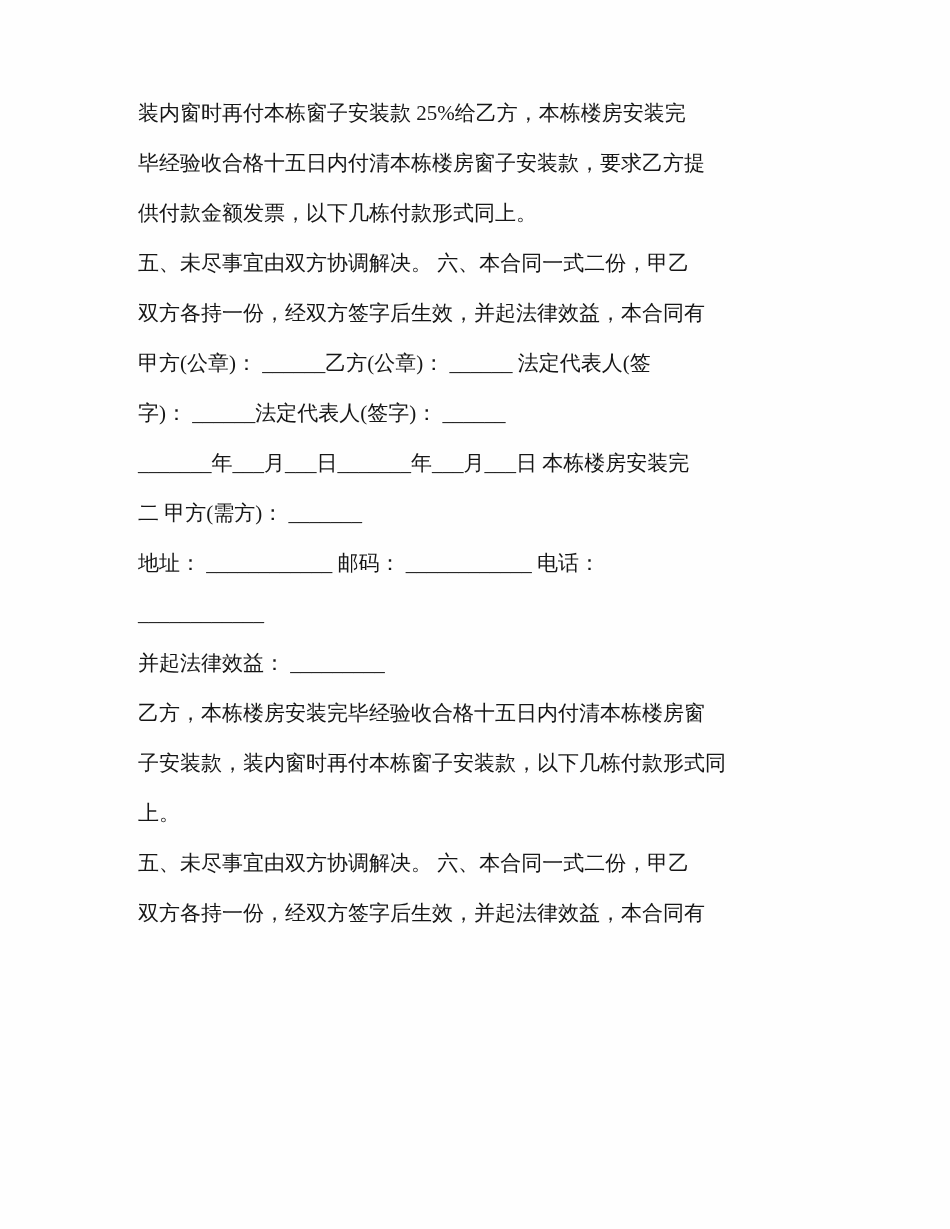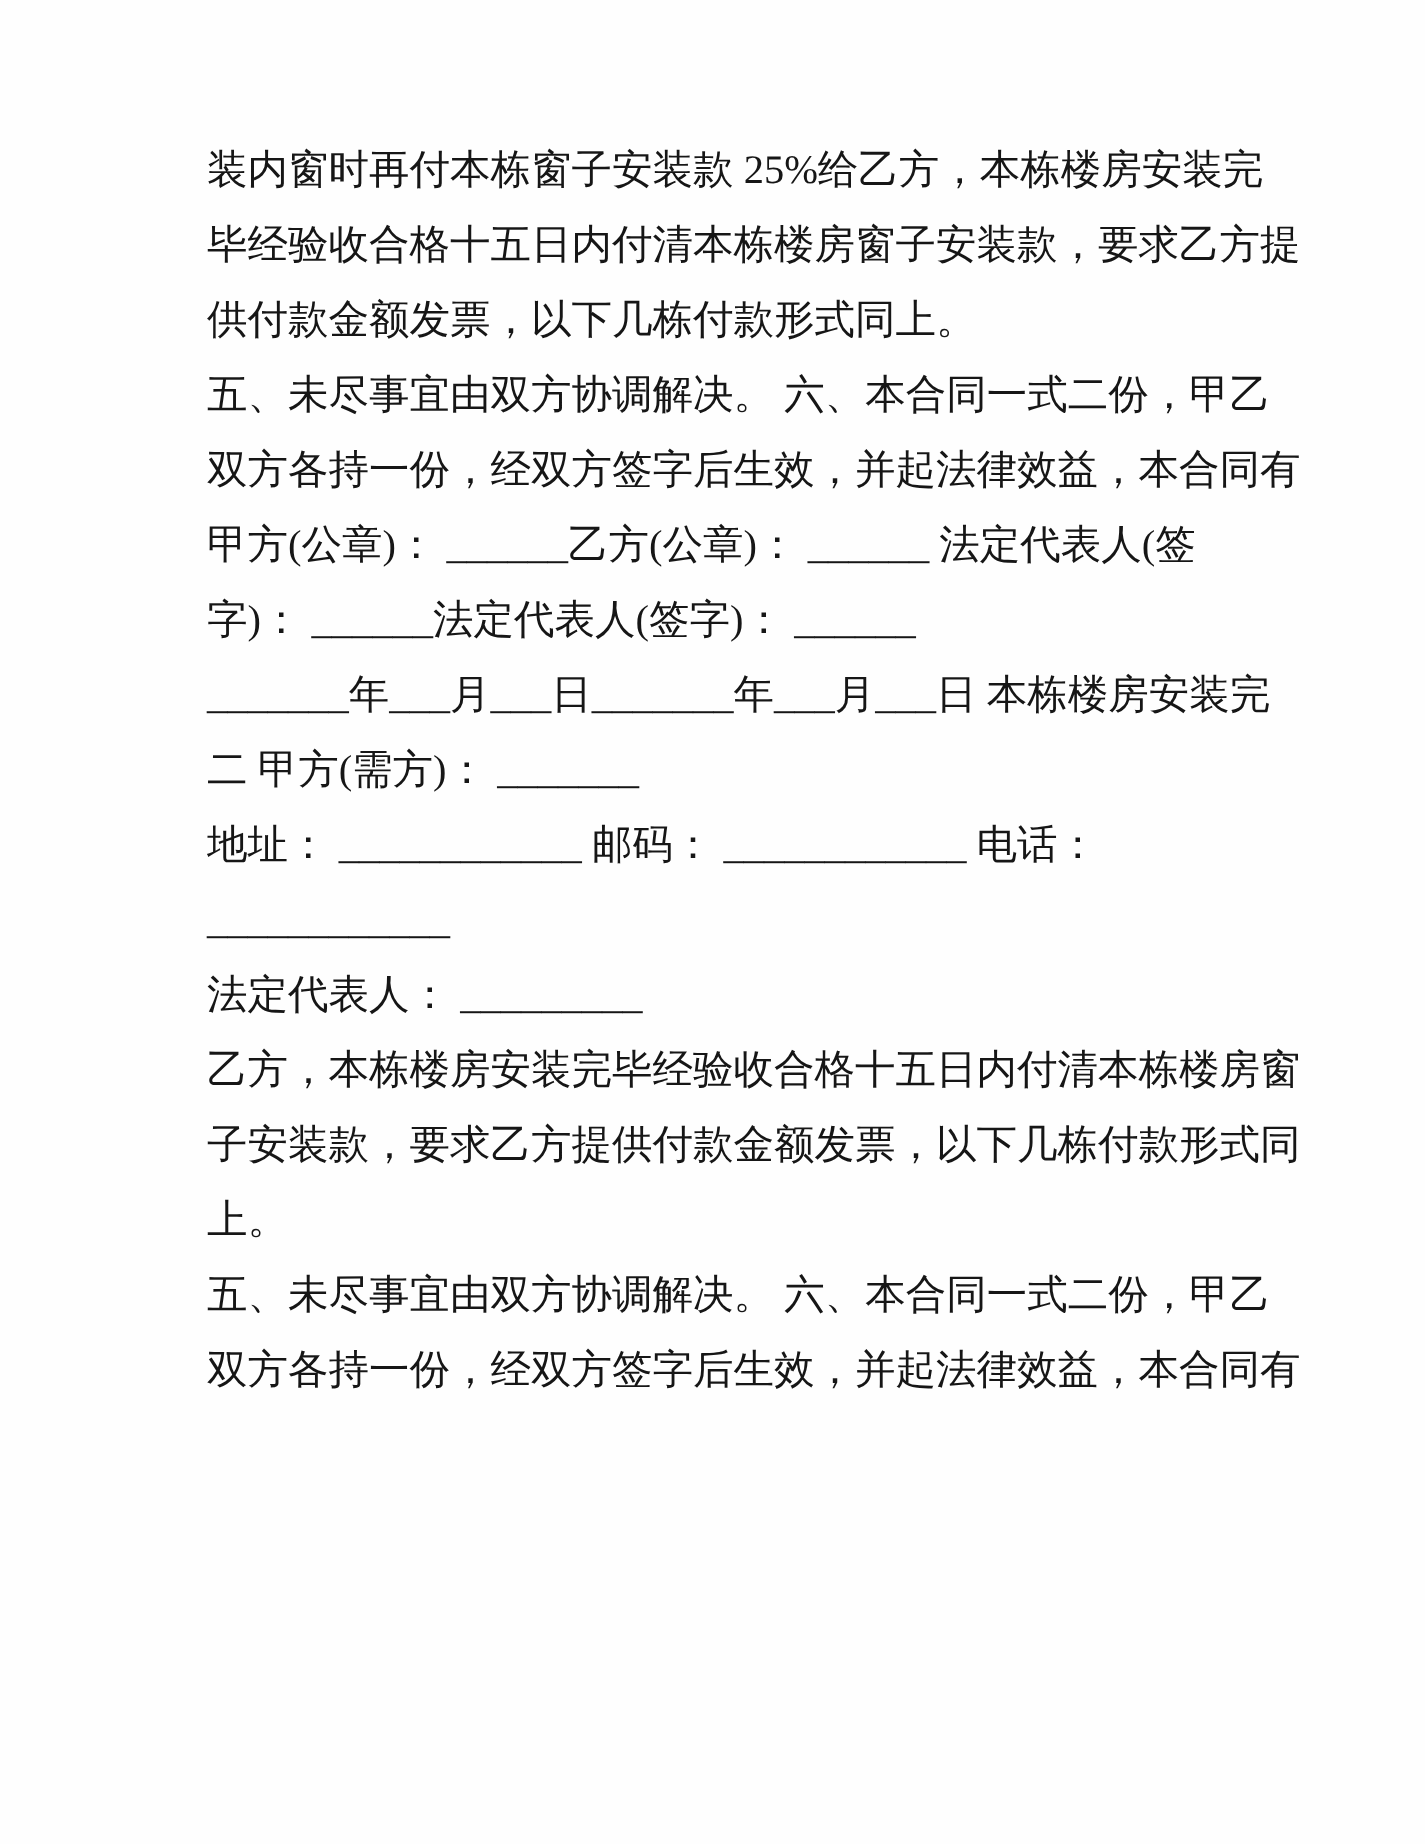--- a/index.html
+++ b/index.html
@@ -27,7 +27,7 @@
     width: 700px;
   }
   .text-line {
-    font-size: 27px;
+    font-size: 21px;
     line-height: 50px;
     color: #161616;
     white-space: nowrap;

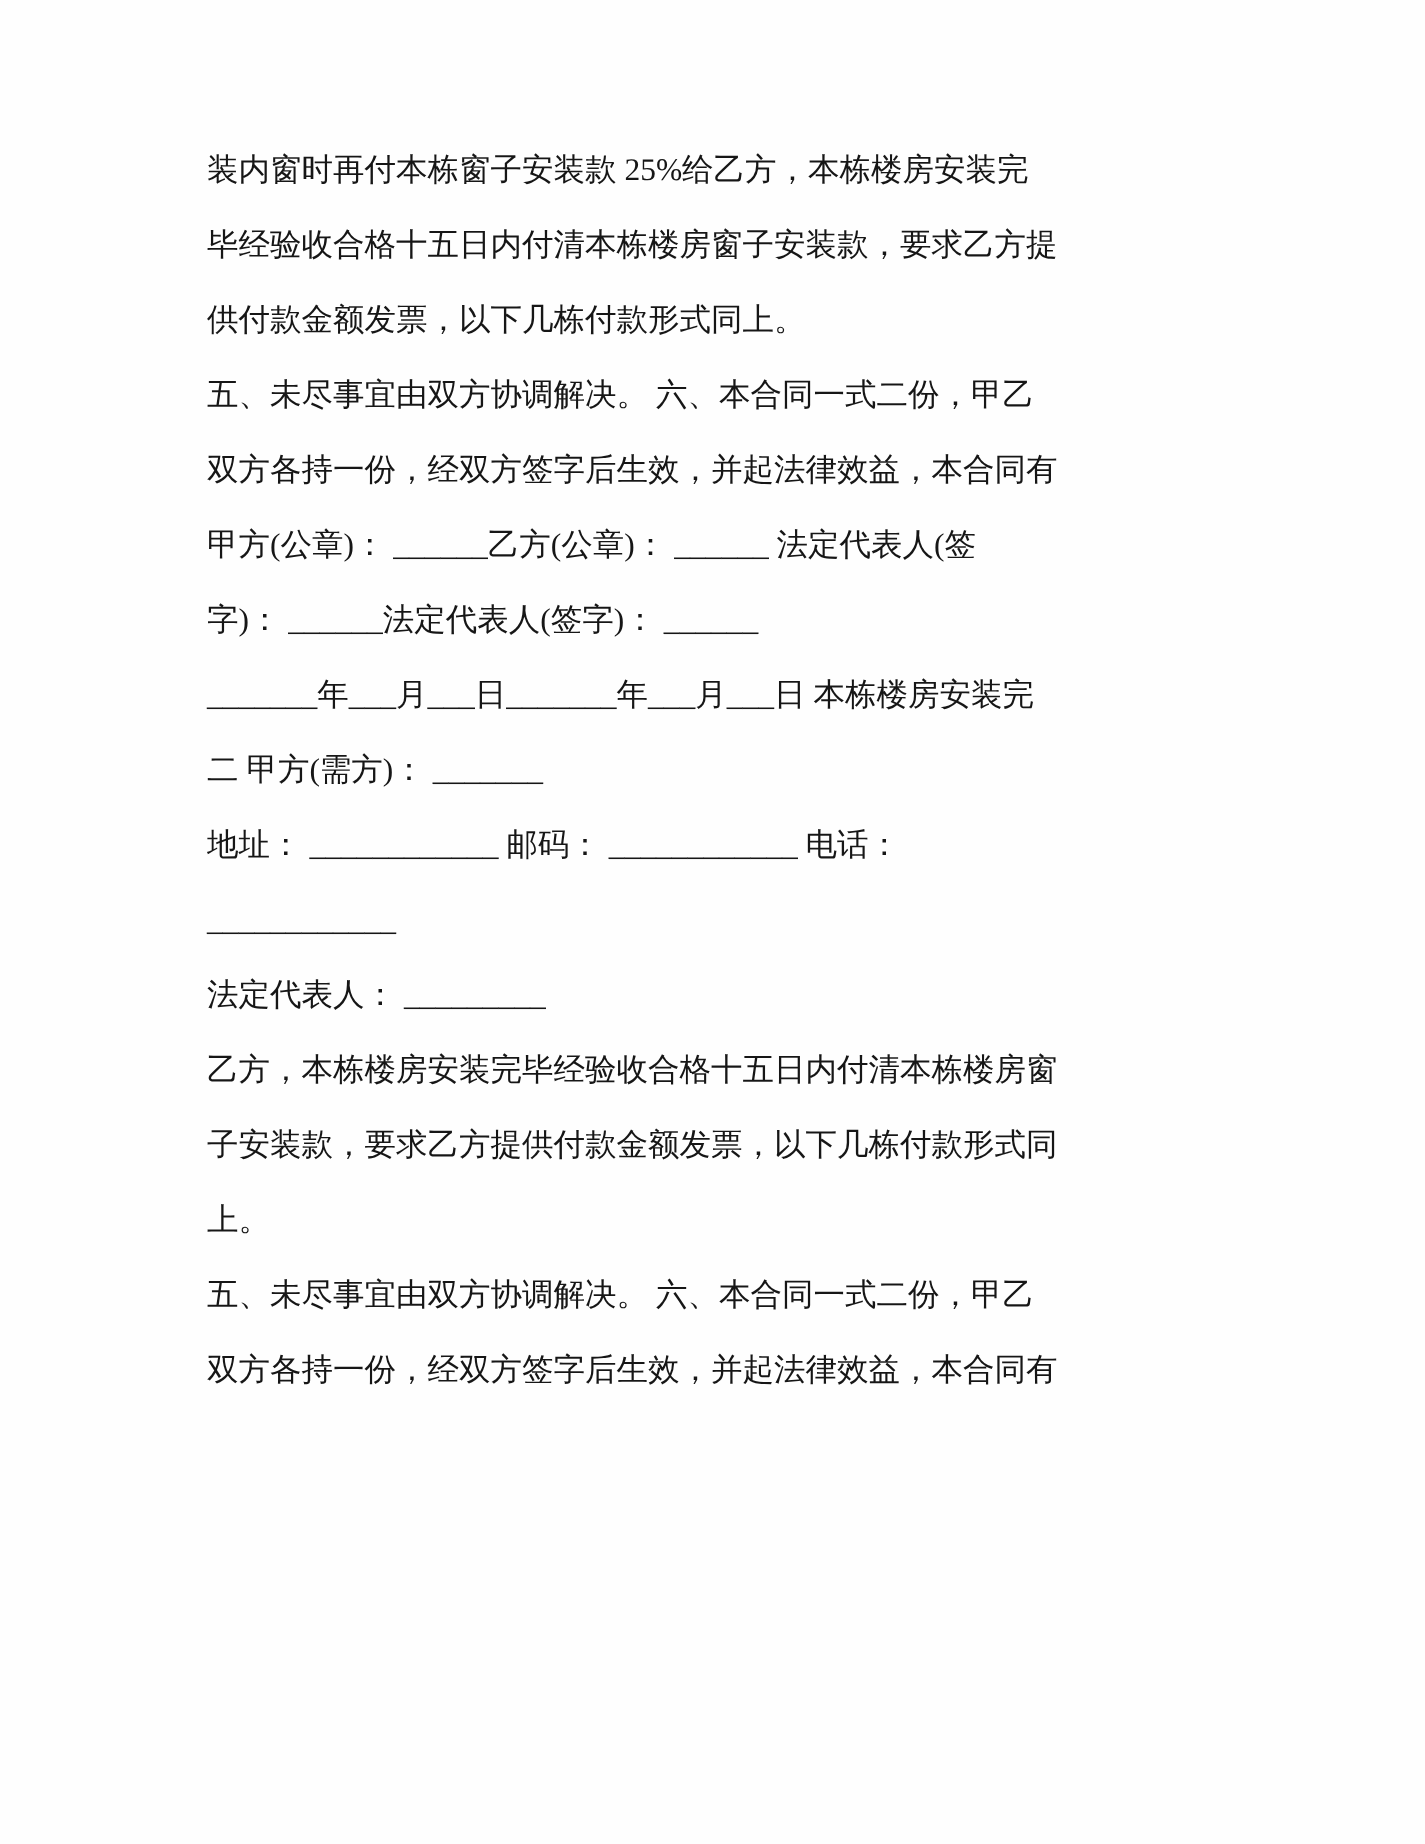--- a/index.html
+++ b/index.html
@@ -51,7 +51,7 @@
     <div class="text-line">二 甲方(需方)： _______</div>
     <div class="text-line">地址： ____________ 邮码： ____________ 电话：</div>
     <div class="text-line">____________</div>
-    <div class="text-line">法定代表人： _________</div>
+    <div class="text-line">并起法律效益： _________</div>
     <div class="text-line">乙方，本栋楼房安装完毕经验收合格十五日内付清本栋楼房窗</div>
     <div class="text-line">子安装款，要求乙方提供付款金额发票，以下几栋付款形式同</div>
     <div class="text-line">上。</div>

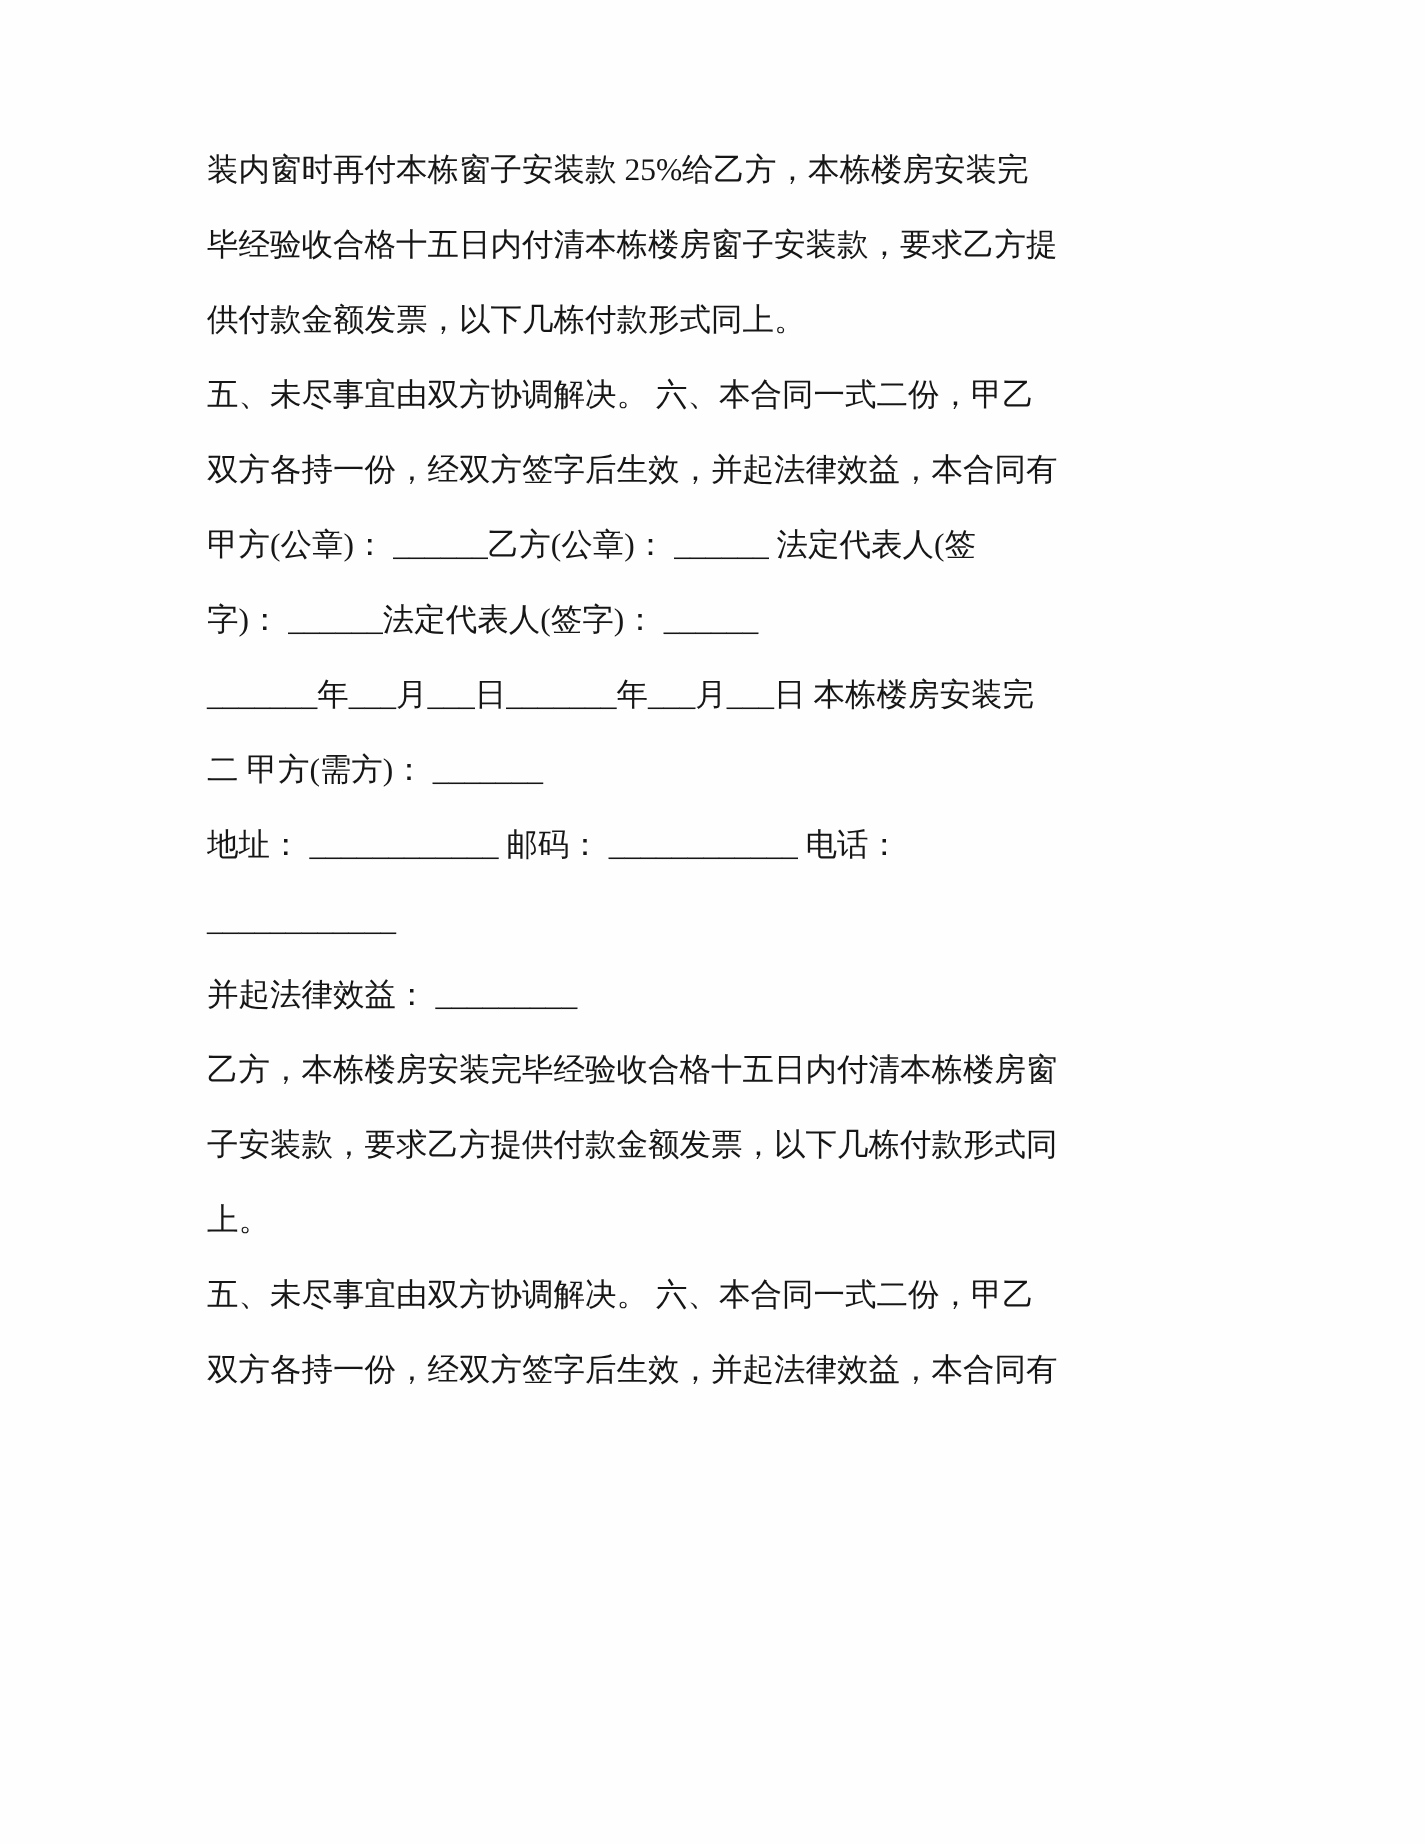--- a/index.html
+++ b/index.html
@@ -53,7 +53,7 @@
     <div class="text-line">____________</div>
     <div class="text-line">并起法律效益： _________</div>
     <div class="text-line">乙方，本栋楼房安装完毕经验收合格十五日内付清本栋楼房窗</div>
-    <div class="text-line">子安装款，要求乙方提供付款金额发票，以下几栋付款形式同</div>
+    <div class="text-line">子安装款，装内窗时再付本栋窗子安装款，以下几栋付款形式同</div>
     <div class="text-line">上。</div>
     <div class="text-line">五、未尽事宜由双方协调解决。 六、本合同一式二份，甲乙</div>
     <div class="text-line">双方各持一份，经双方签字后生效，并起法律效益，本合同有</div>

